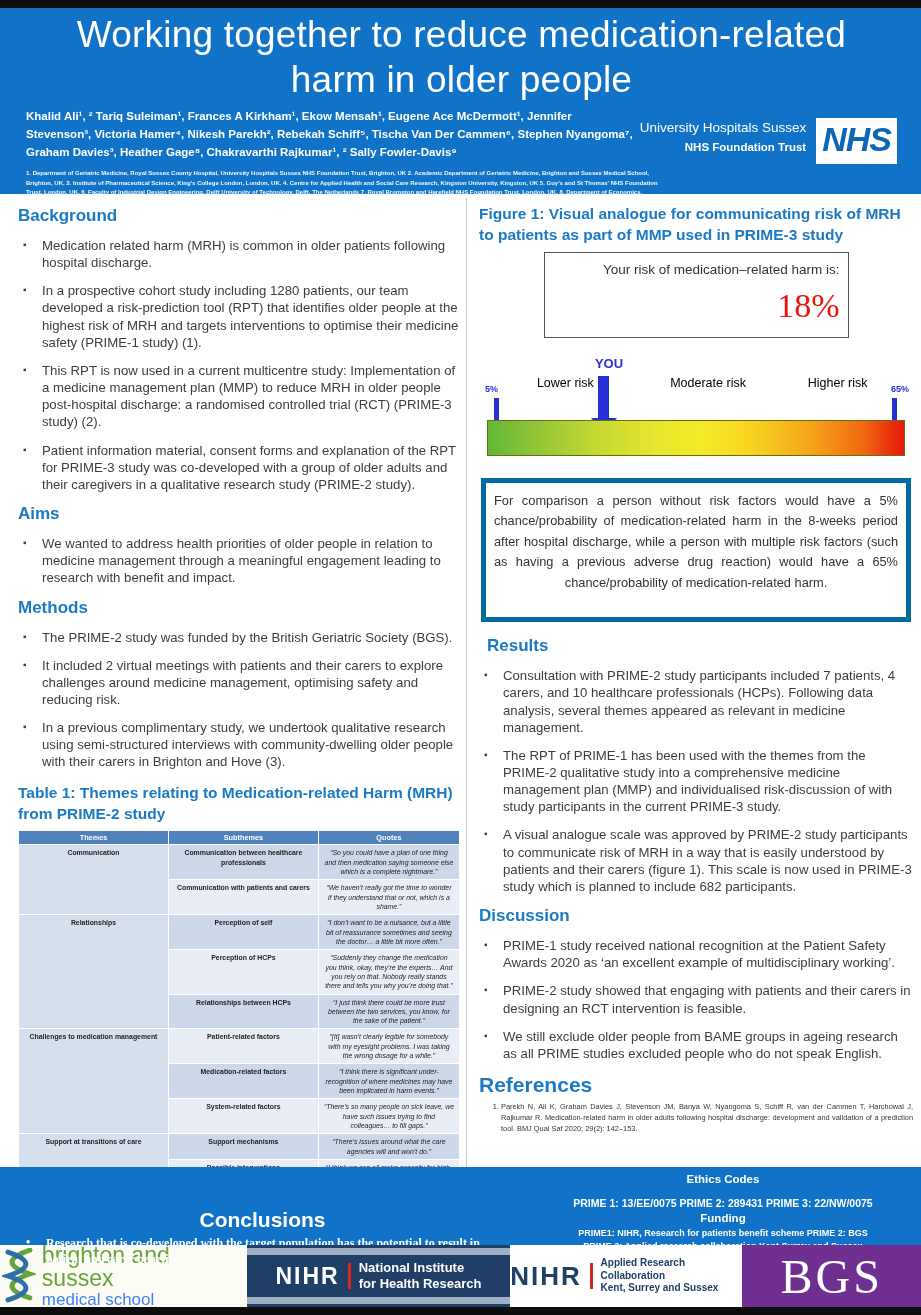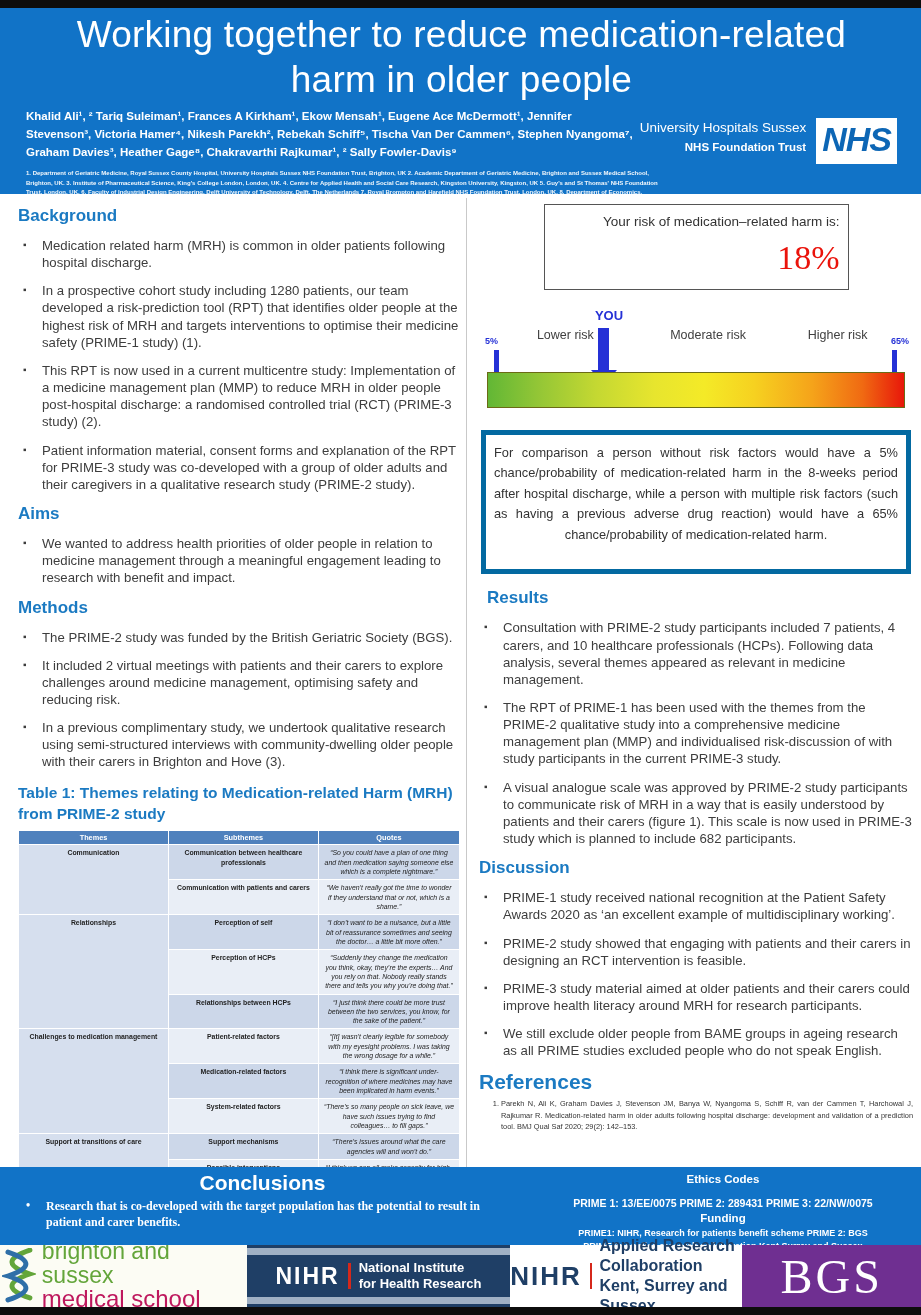--- a/index.html
+++ b/index.html
@@ -206,6 +206,7 @@
     </div>
 
     <div class="col-right">
+      <div class="big-sub" style="margin-top:6px;">Figure 1: Visual analogue for communicating risk of MRH to patients as part of MMP used in PRIME-3 study</div>
 
       <div class="risk-box">
         <div class="risk-label">Your risk of medication–related harm is:</div>

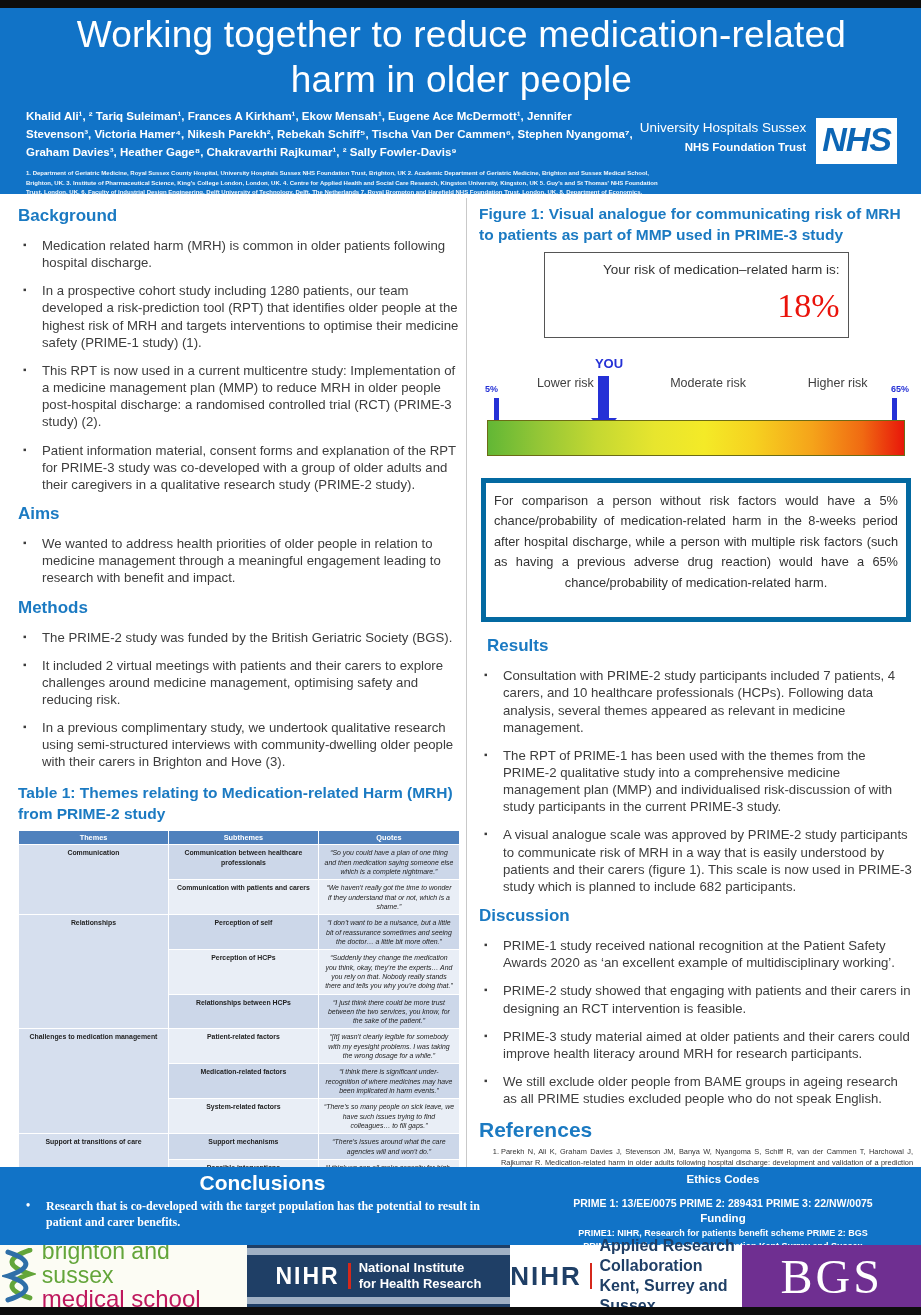--- a/index.html
+++ b/index.html
@@ -50,7 +50,7 @@
   .scale-wrap { position:relative; height:98px; margin:26px 2px 2px 2px; }
   .scale-bar { position:absolute; left:6px; right:6px; top:56px; height:36px; border:1px solid #6b6b15;
     background:linear-gradient(90deg,#62b735 0%, #93c636 12%, #c4d832 26%, #e7e52e 40%, #f4ea27 52%, #f6d120 64%, #f5a31a 78%, #f06a12 90%, #e8170a 100%); }
-  .zone-label { position:absolute; top:12px; font-size:12.5px; color:#404040; font-weight:400; }
+  .zone-label { position:absolute; top:12px; font-size:12.5px; color:#000000; font-weight:400; }
   .pct-label { position:absolute; font-size:9px; color:#2531d6; font-weight:bold; }
   .you-label { position:absolute; top:-8px; font-size:13px; color:#2531d6; font-weight:bold; }
   .arrow { position:absolute; display:flex; flex-direction:column; align-items:center; }

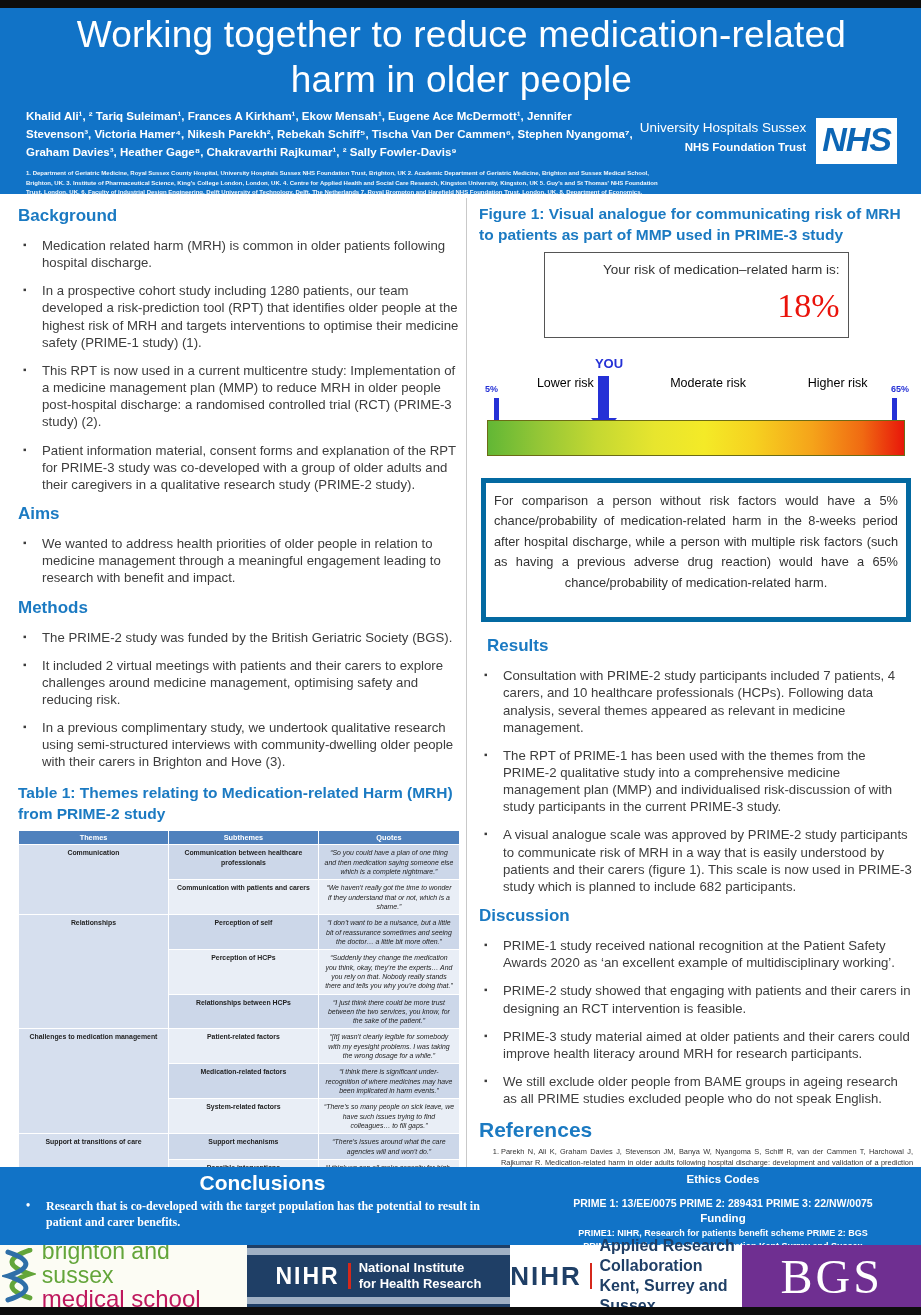--- a/index.html
+++ b/index.html
@@ -249,7 +249,6 @@
       <ul class="bullets">
         <li>PRIME-1 study received national recognition at the Patient Safety Awards 2020 as ‘an excellent example of multidisciplinary working’.</li>
         <li>PRIME-2 study showed that engaging with patients and their carers in designing an RCT intervention is feasible.</li>
-        <li>PRIME-3 study material aimed at older patients and their carers could improve health literacy around MRH for research participants.</li>
         <li>We still exclude older people from BAME groups in ageing research as all PRIME studies excluded people who do not speak English.</li>
       </ul>
 

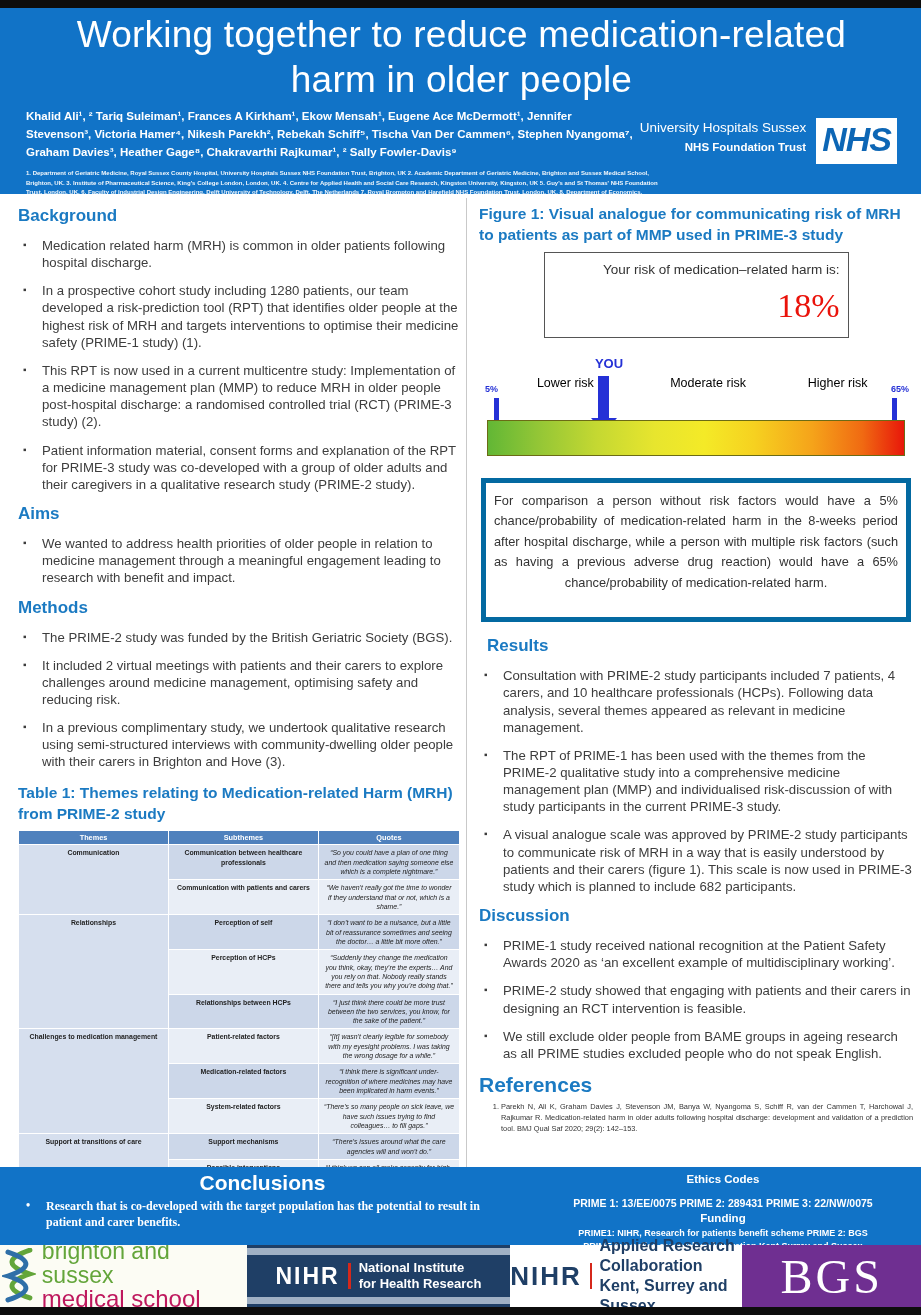--- a/index.html
+++ b/index.html
@@ -69,7 +69,7 @@
 
   
   .footer-band { height:78px; background:#1173c7; color:#fff; display:flex; flex:none; }
-  .f-left { width:57%; padding-top:2px; }
+  .f-left { width:57%; padding-top:2px;margin-top:37px; }
   .f-left .conc-h { font-size:21px; font-weight:bold; text-align:center; margin:2px 0 4px 0; }
   .conc-bullet { position:relative; font-size:12px; font-weight:bold; line-height:1.3; padding:0 10px 0 46px;font-family:Liberation Serif, serif; }
   .conc-bullet::before { content:"•"; position:absolute; left:26px; top:-1px; }

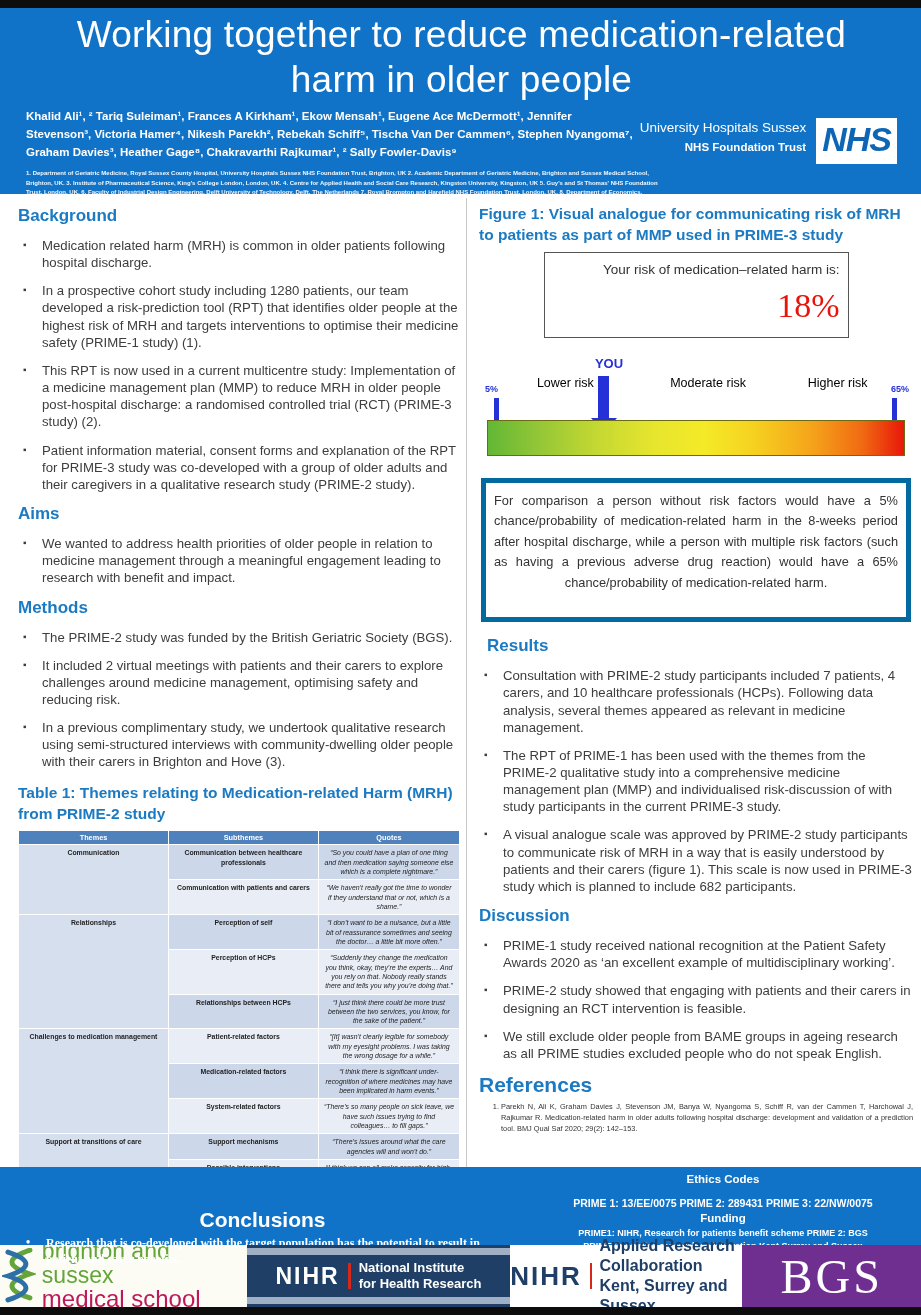--- a/index.html
+++ b/index.html
@@ -94,7 +94,7 @@
   .nihr-cap { font-size:13px; font-weight:bold; line-height:1.25; }
   .logo-nihr2 { width:25.2%; background:#fff; color:#1f3f66; display:flex; align-items:center; justify-content:center; }
   .logo-nihr2 .nihr-word { font-size:26px; }
-  .logo-nihr2 .nihr-cap { font-size:16px; }
+  .logo-nihr2 .nihr-cap { font-size:10px; }
   .logo-bgs { flex:1; background:#6f2f91; color:#fff; display:flex; align-items:center; justify-content:center; font-family:"Liberation Serif", serif; font-size:48px; letter-spacing:3px; }
 </style>
 </head>

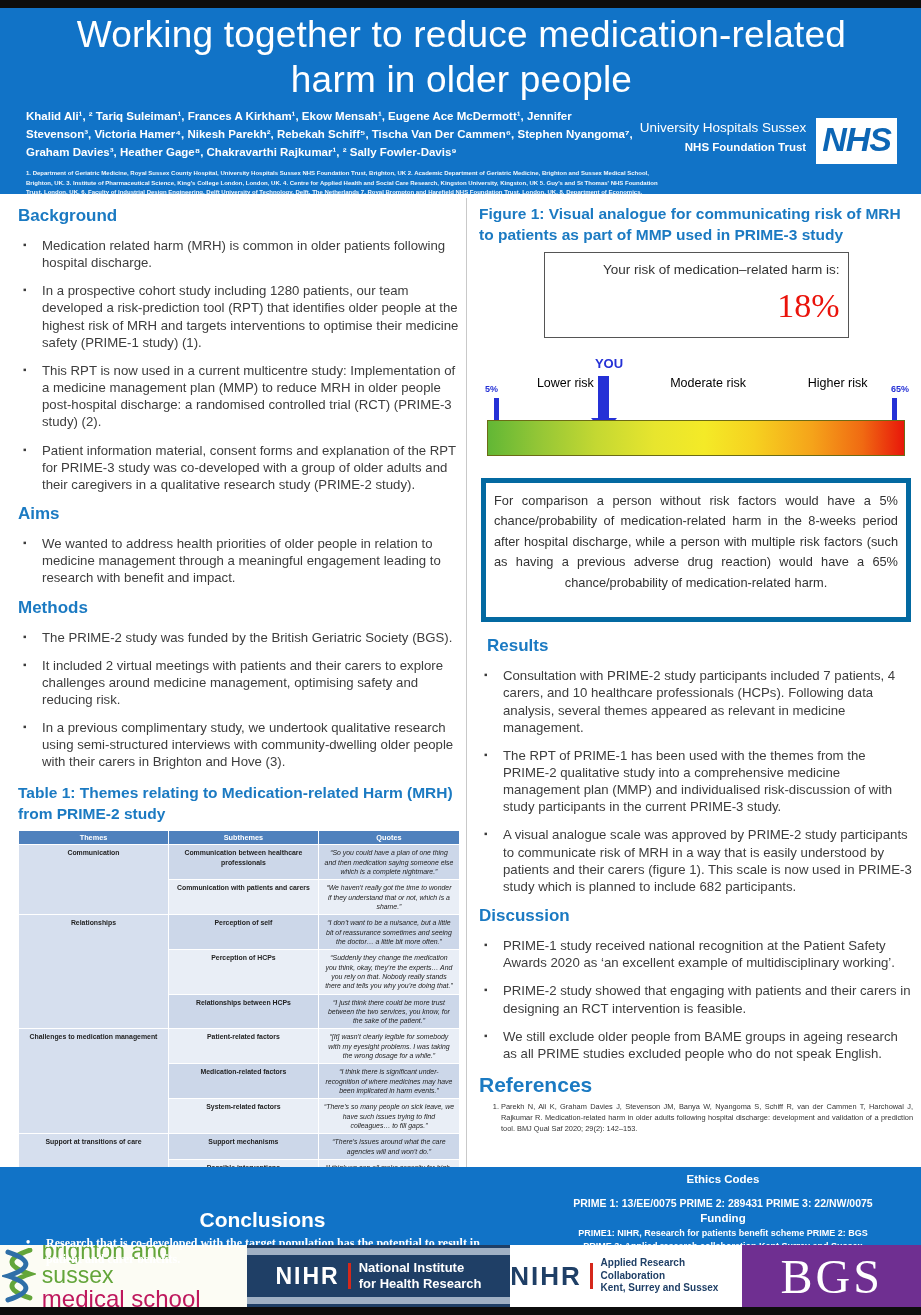--- a/index.html
+++ b/index.html
@@ -84,7 +84,7 @@
   .logo-bsms { width:26.8%; background:#fcfcf4; display:flex; align-items:center; gap:6px; padding-left:2px; overflow:hidden; }
   .bsms-text { line-height:1.02; }
   .bsms-l1 { color:#63a53a; font-size:23px; }
-  .bsms-l2 { color:#be185d; font-size:24px; }
+  .bsms-l2 { color:#3b82f6; font-size:17px; }
   .logo-nihr1 { width:28.6%; background:#1f3f66; color:#fff; display:flex; align-items:center; justify-content:center; position:relative; }
   .logo-nihr1::before, .logo-nihr1::after { content:""; position:absolute; left:0; right:0; height:7px; background:#9fb0c4; }
   .logo-nihr1::before { top:3px; } .logo-nihr1::after { bottom:3px; }

